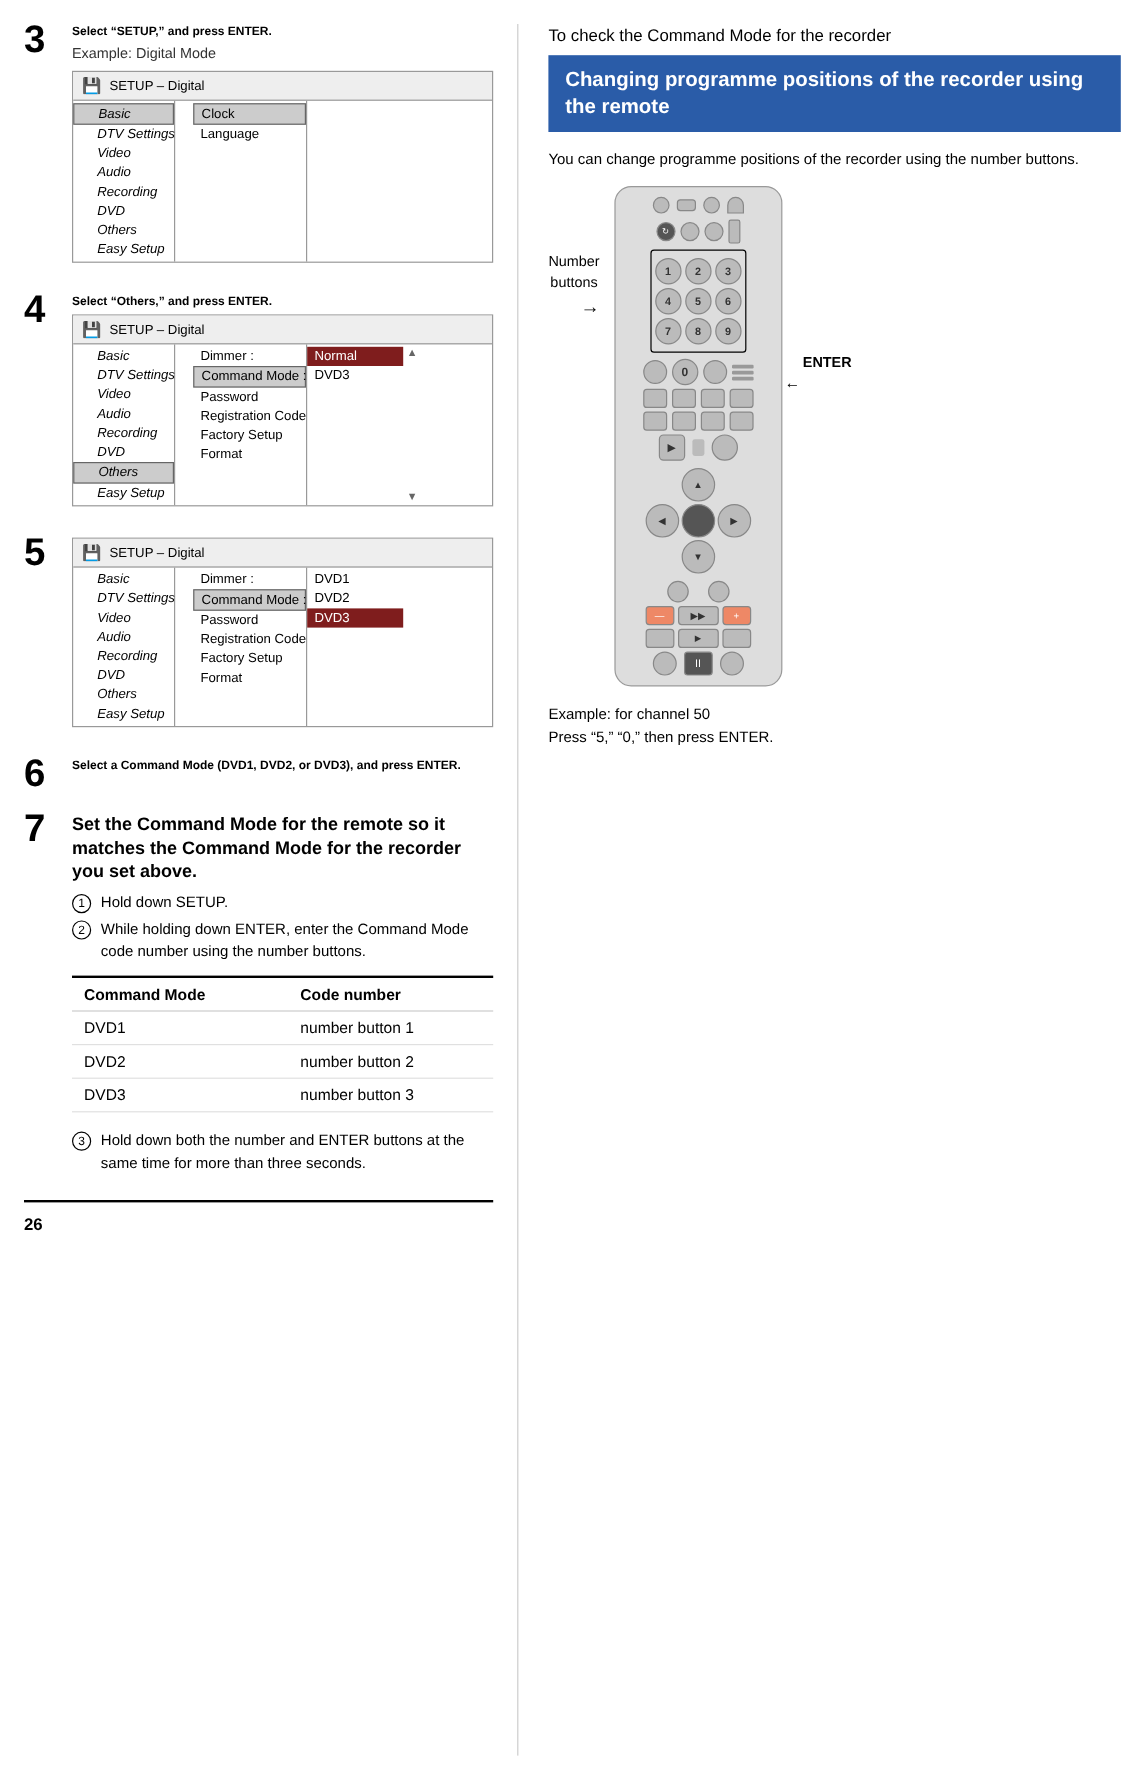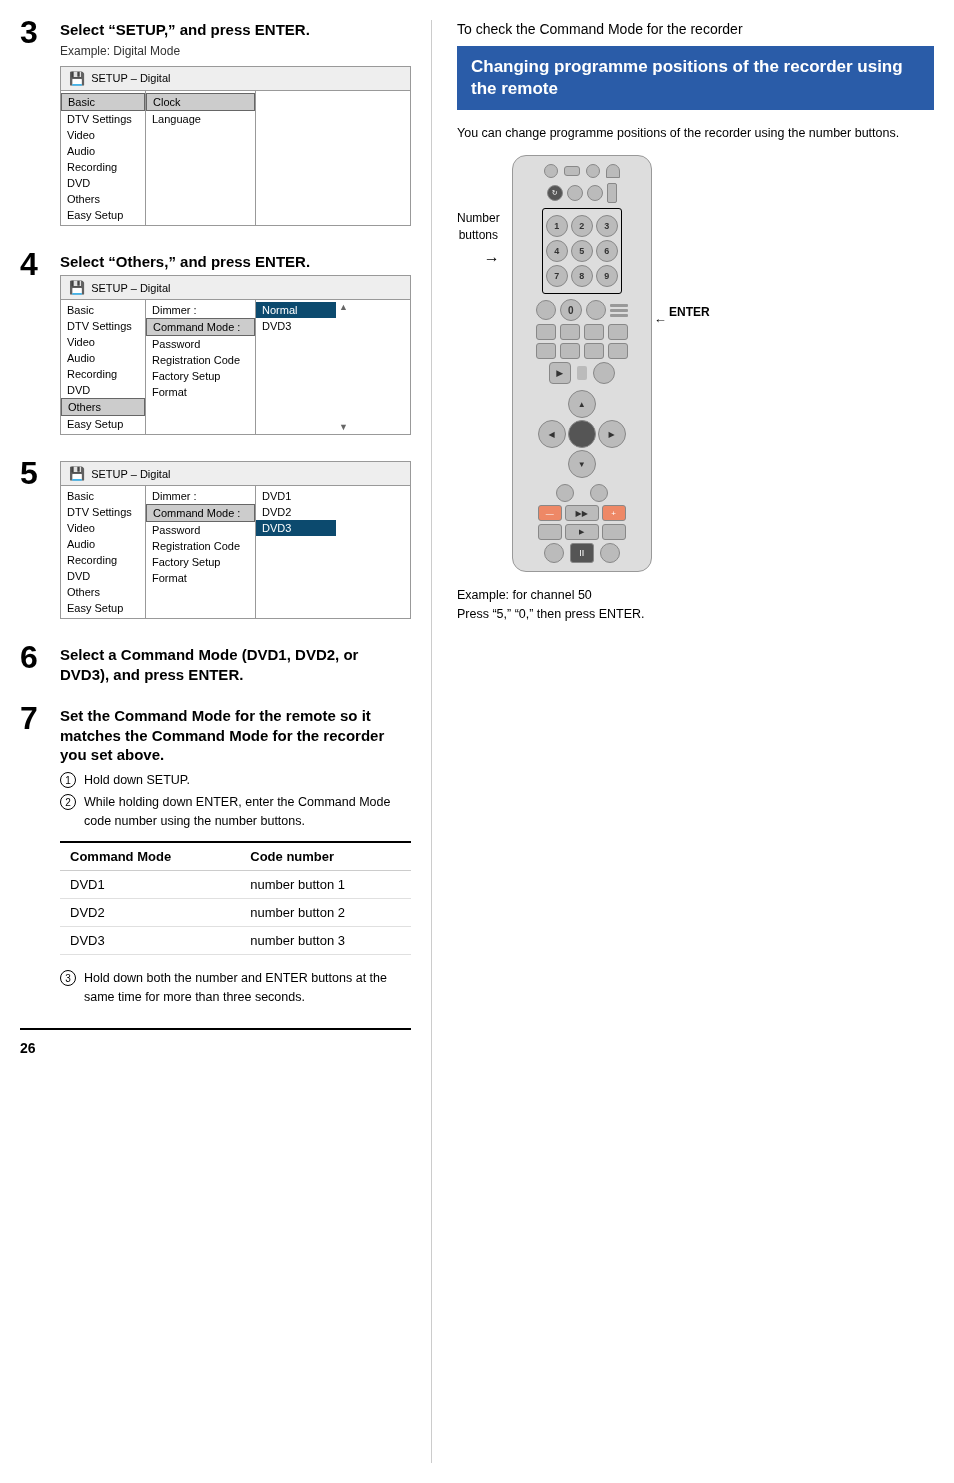--- a/index.html
+++ b/index.html
@@ -45,7 +45,7 @@
       flex: 1;
     }
     .step-title {
-      font-size: 15px;
+      font-size: 10px;
       font-weight: bold;
       margin-bottom: 4px;
       line-height: 1.3;

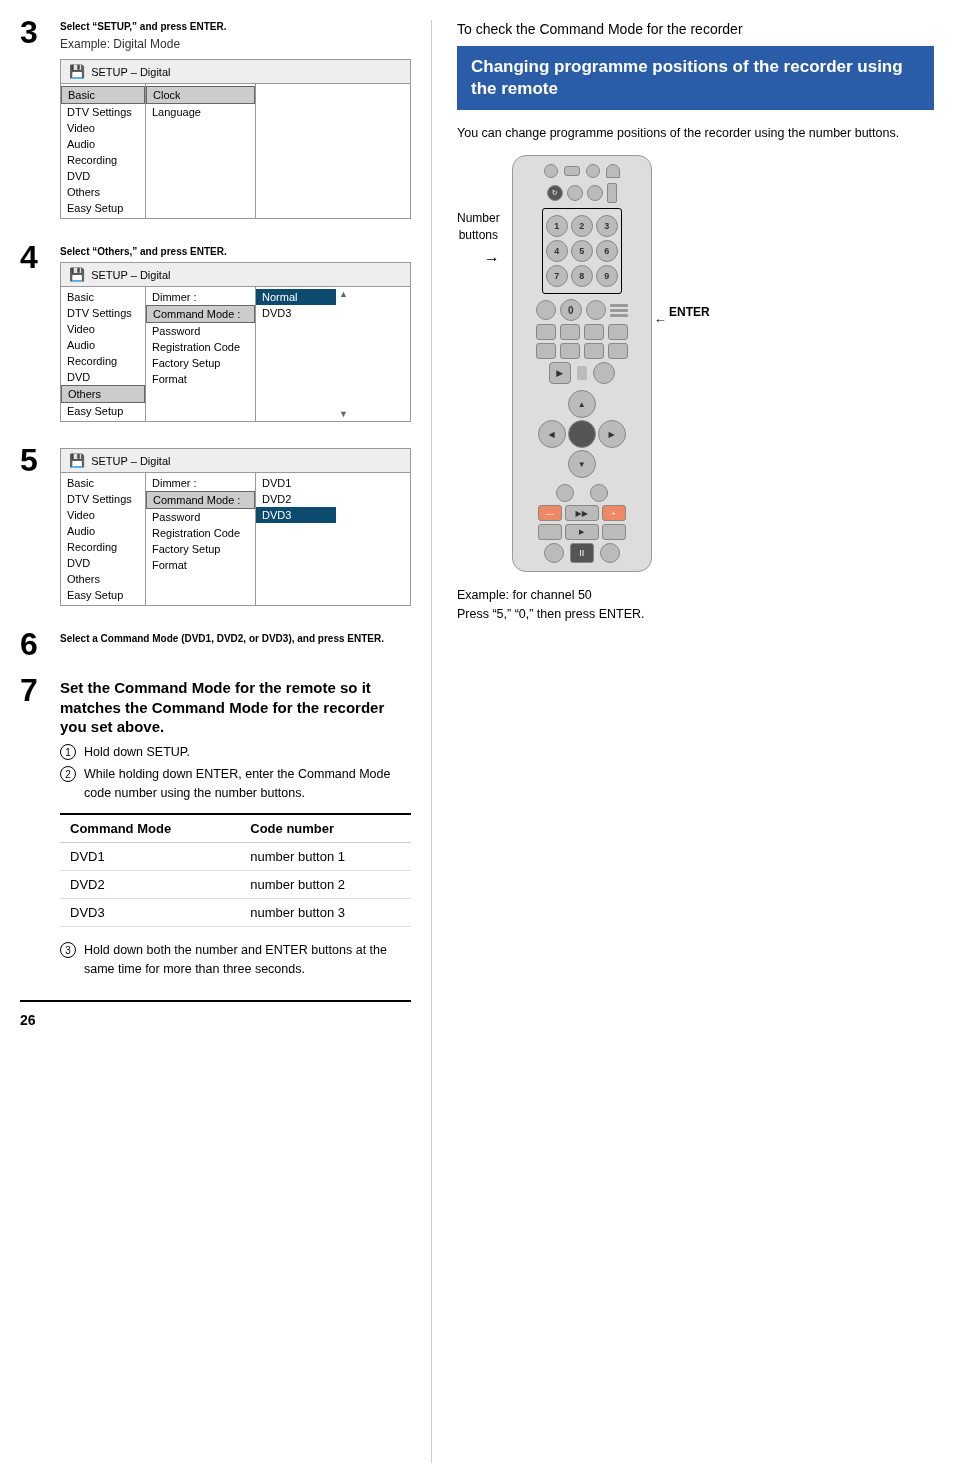--- a/index.html
+++ b/index.html
@@ -85,10 +85,11 @@
       padding: 2px 0;
     }
     .setup-left-menu .menu-item {
-      padding: 2px 6px;
+      padding: 2px 20px;
       cursor: pointer;
       white-space: nowrap;
       font-size: 11px;
+      font-style: italic;
     }
     .setup-left-menu .menu-item.selected {
       background: #ccc;

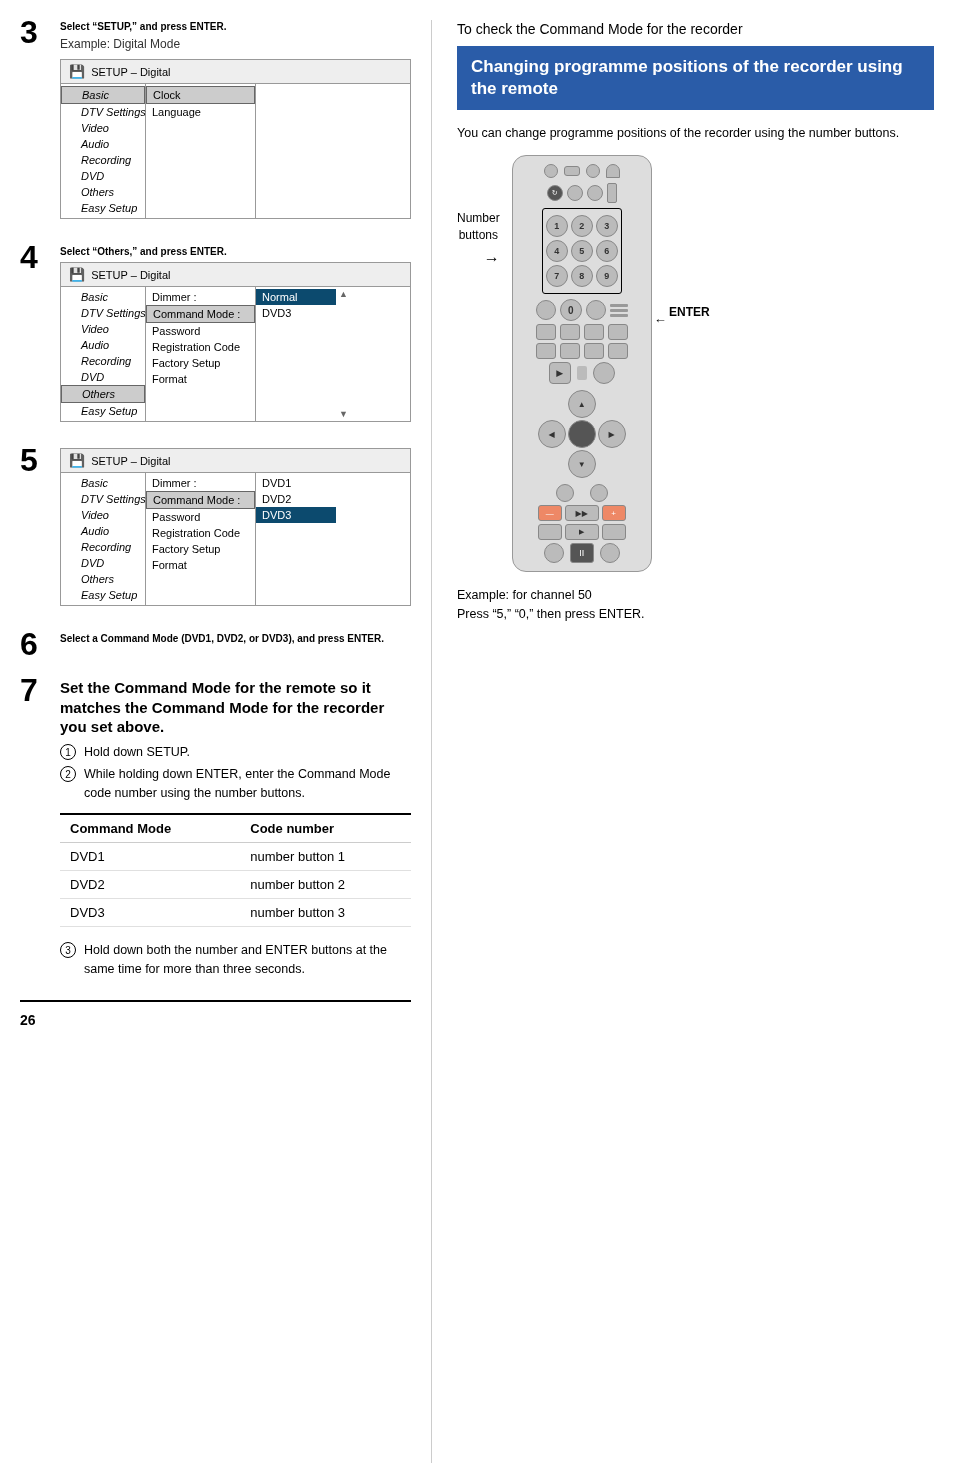--- a/index.html
+++ b/index.html
@@ -104,6 +104,7 @@
       padding: 2px 6px;
       font-size: 11px;
       white-space: nowrap;
+      margin-left: 15px;
     }
     .setup-middle-menu .menu-item.selected {
       background: #ccc;

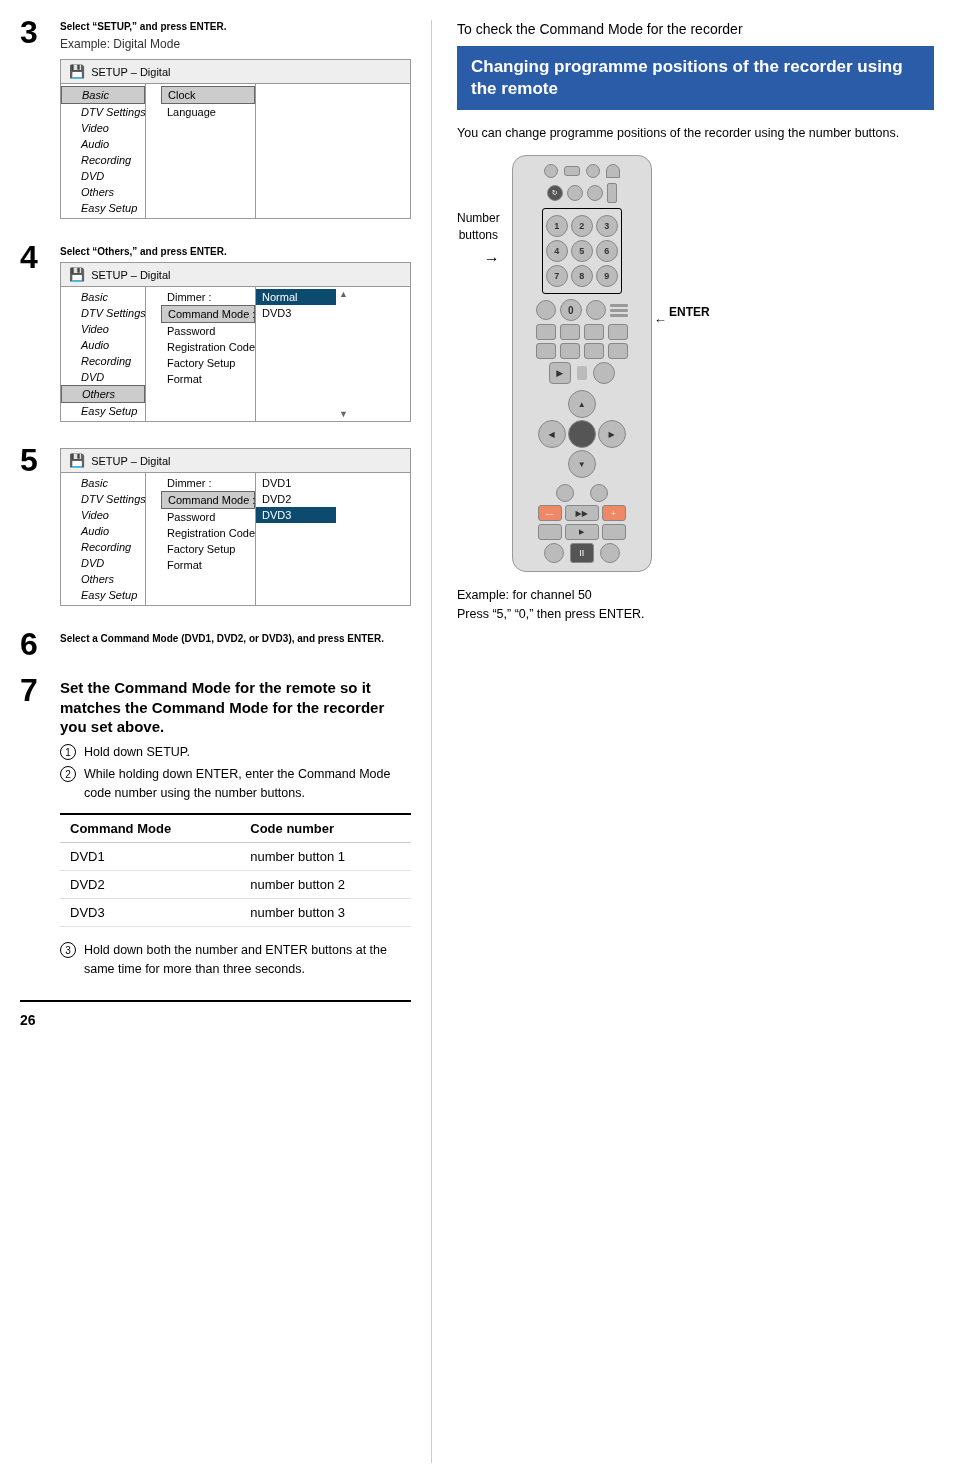--- a/index.html
+++ b/index.html
@@ -120,7 +120,7 @@
       white-space: nowrap;
     }
     .setup-right-menu .menu-item.selected {
-      background: #0c4a6e;
+      background: #7f1d1d;
       color: #fff;
     }
     .scroll-indicator {

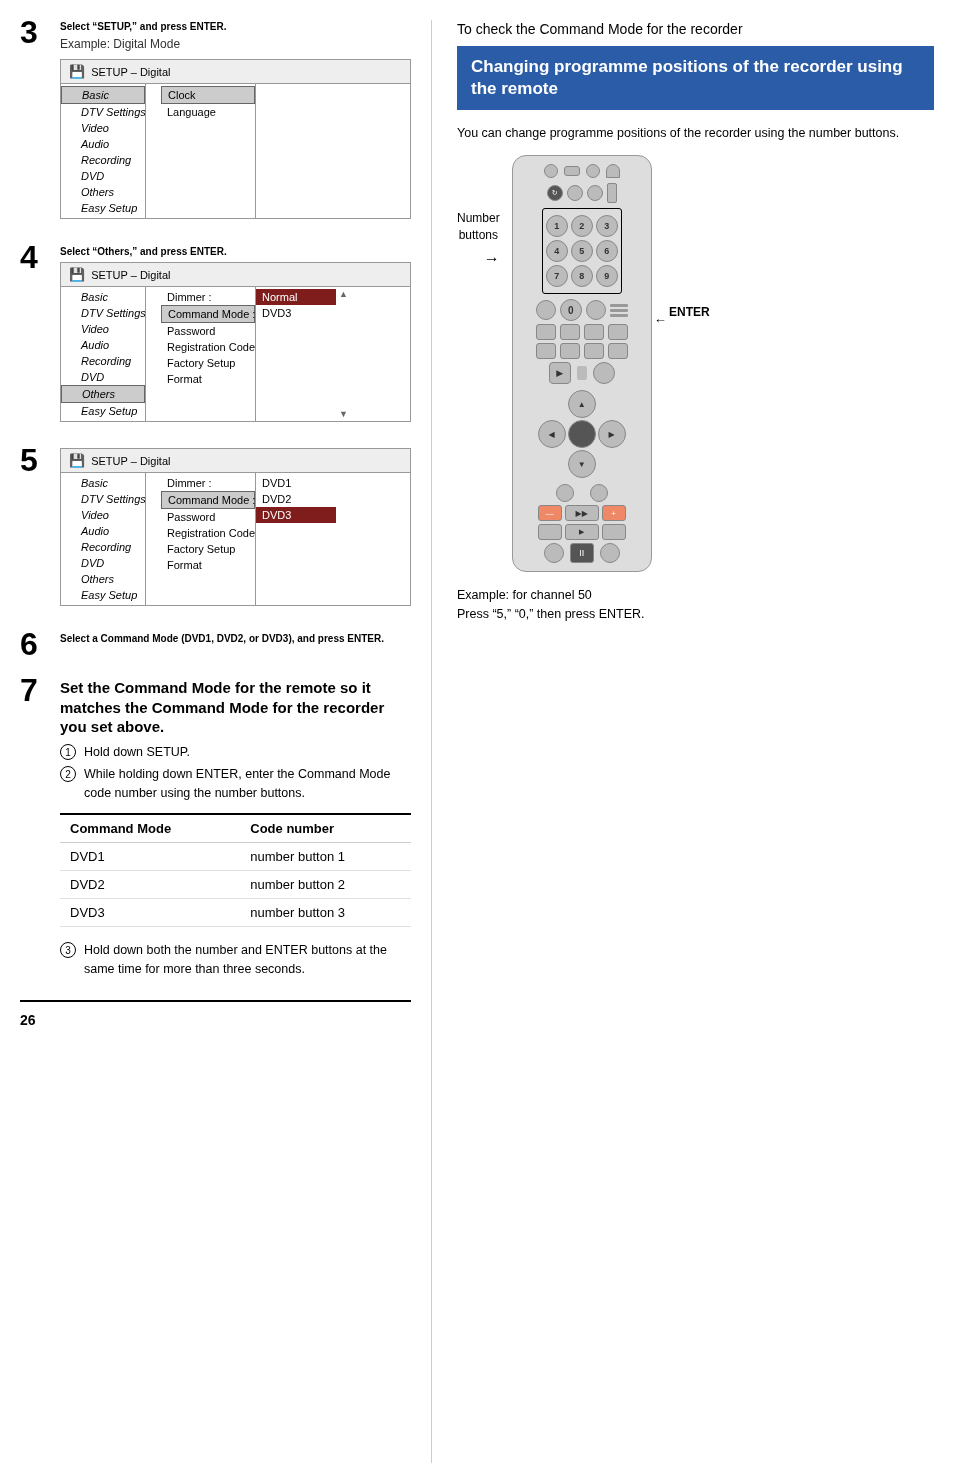--- a/index.html
+++ b/index.html
@@ -585,7 +585,7 @@
           </div>
         </div>
 
-        <div style="position:absolute;right:-58px;top:150px;font-size:12px;font-weight:bold;">ENTER</div>
+        <div style="position:absolute;right:-58px;top:140px;font-size:12px;font-weight:bold;">ENTER</div>
         <div style="position:absolute;right:-15px;top:156px;font-size:13px;">←</div>
       </div>
     </div>

